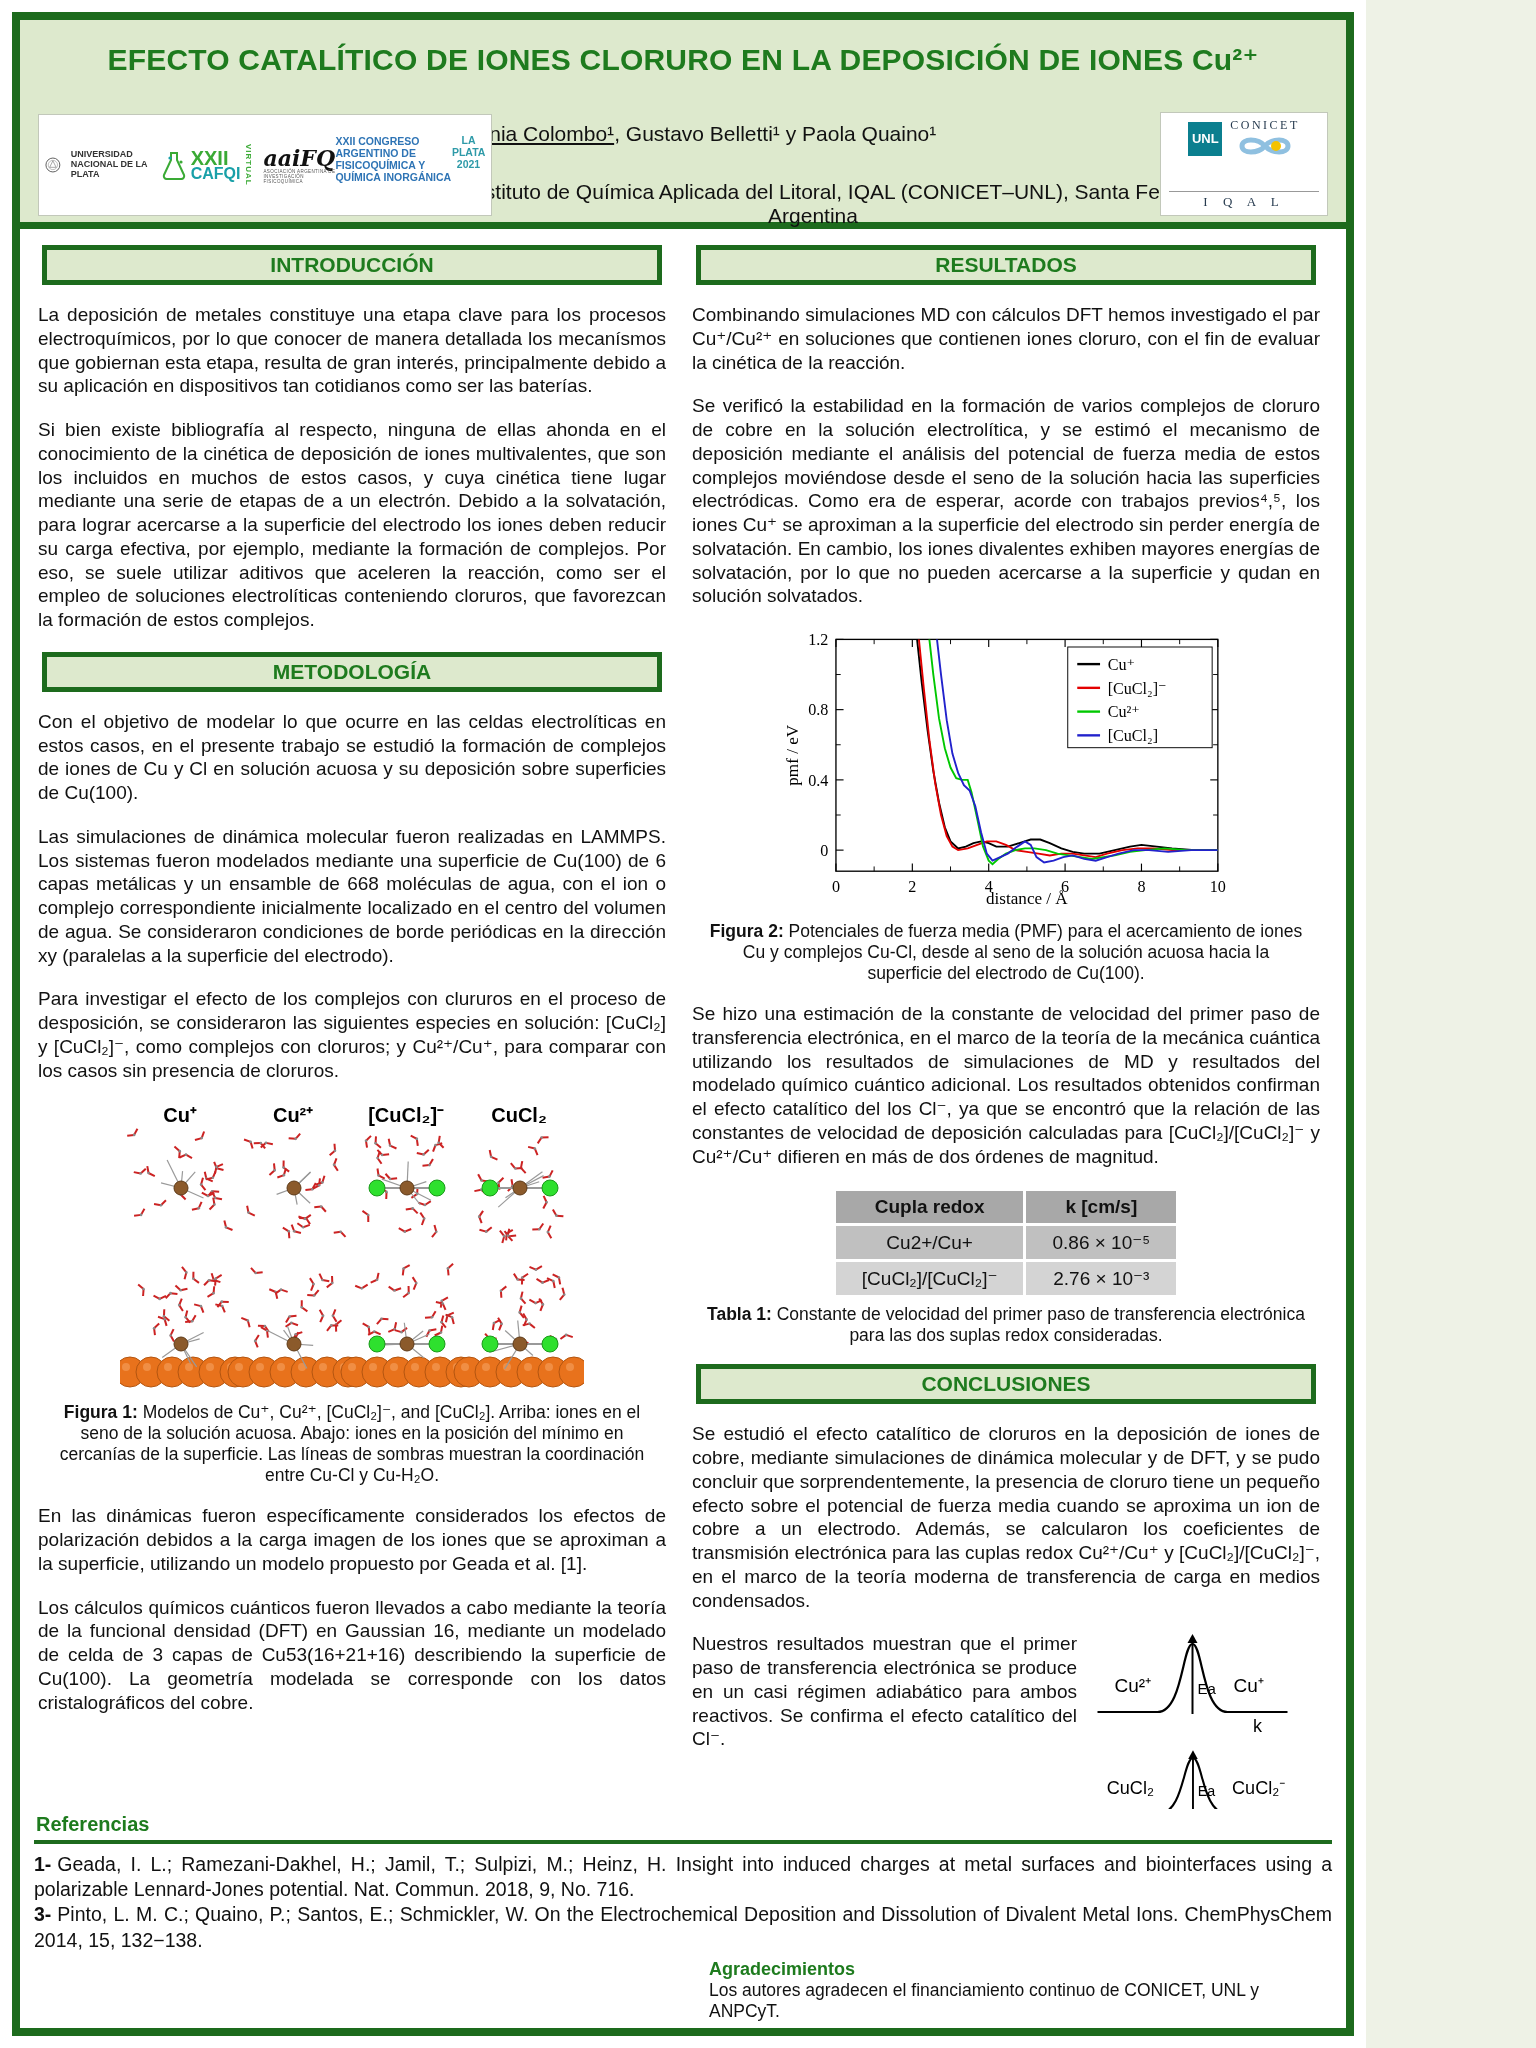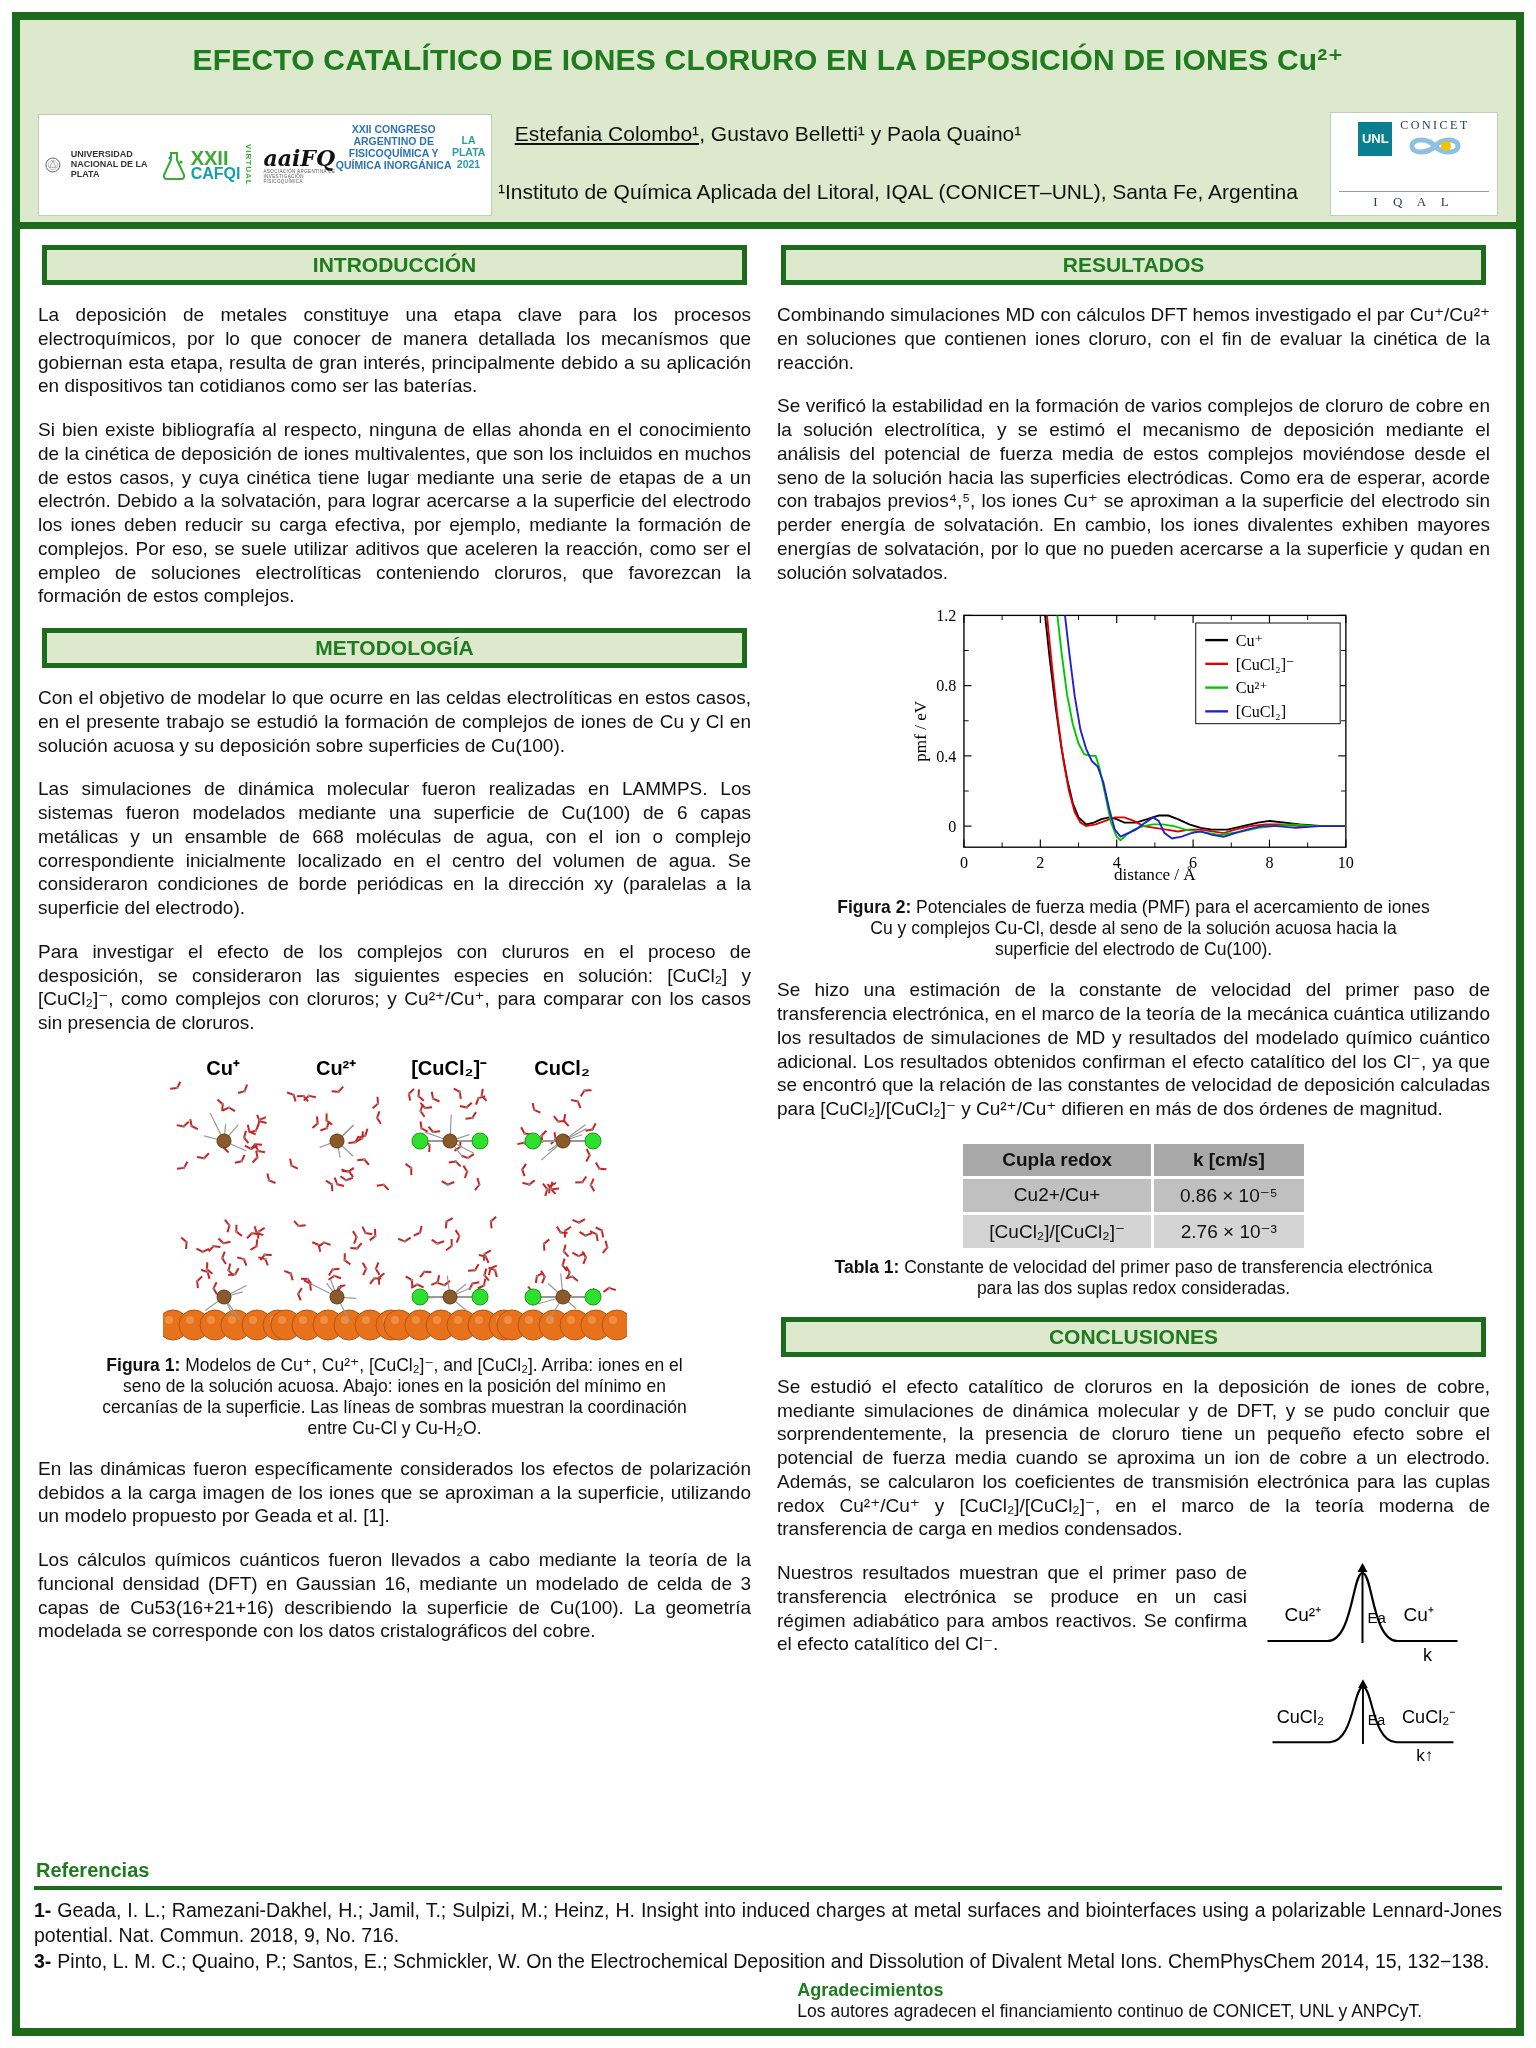--- a/index.html
+++ b/index.html
@@ -3,7 +3,7 @@
 <meta charset="utf-8">
 <style>
   html,body{margin:0;padding:0;background:#eef2e6;}
-  .poster{position:relative;width:1536px;height:2048px;background:#ffffff;
+  .poster{position:relative;width:1366px;height:2048px;background:#ffffff;
           font-family:"Liberation Sans","DejaVu Sans",sans-serif;color:#111;}
   .frame{position:absolute;inset:12px;border:8px solid #1d6b1d;background:#ffffff;
          display:flex;flex-direction:column;overflow:hidden;}

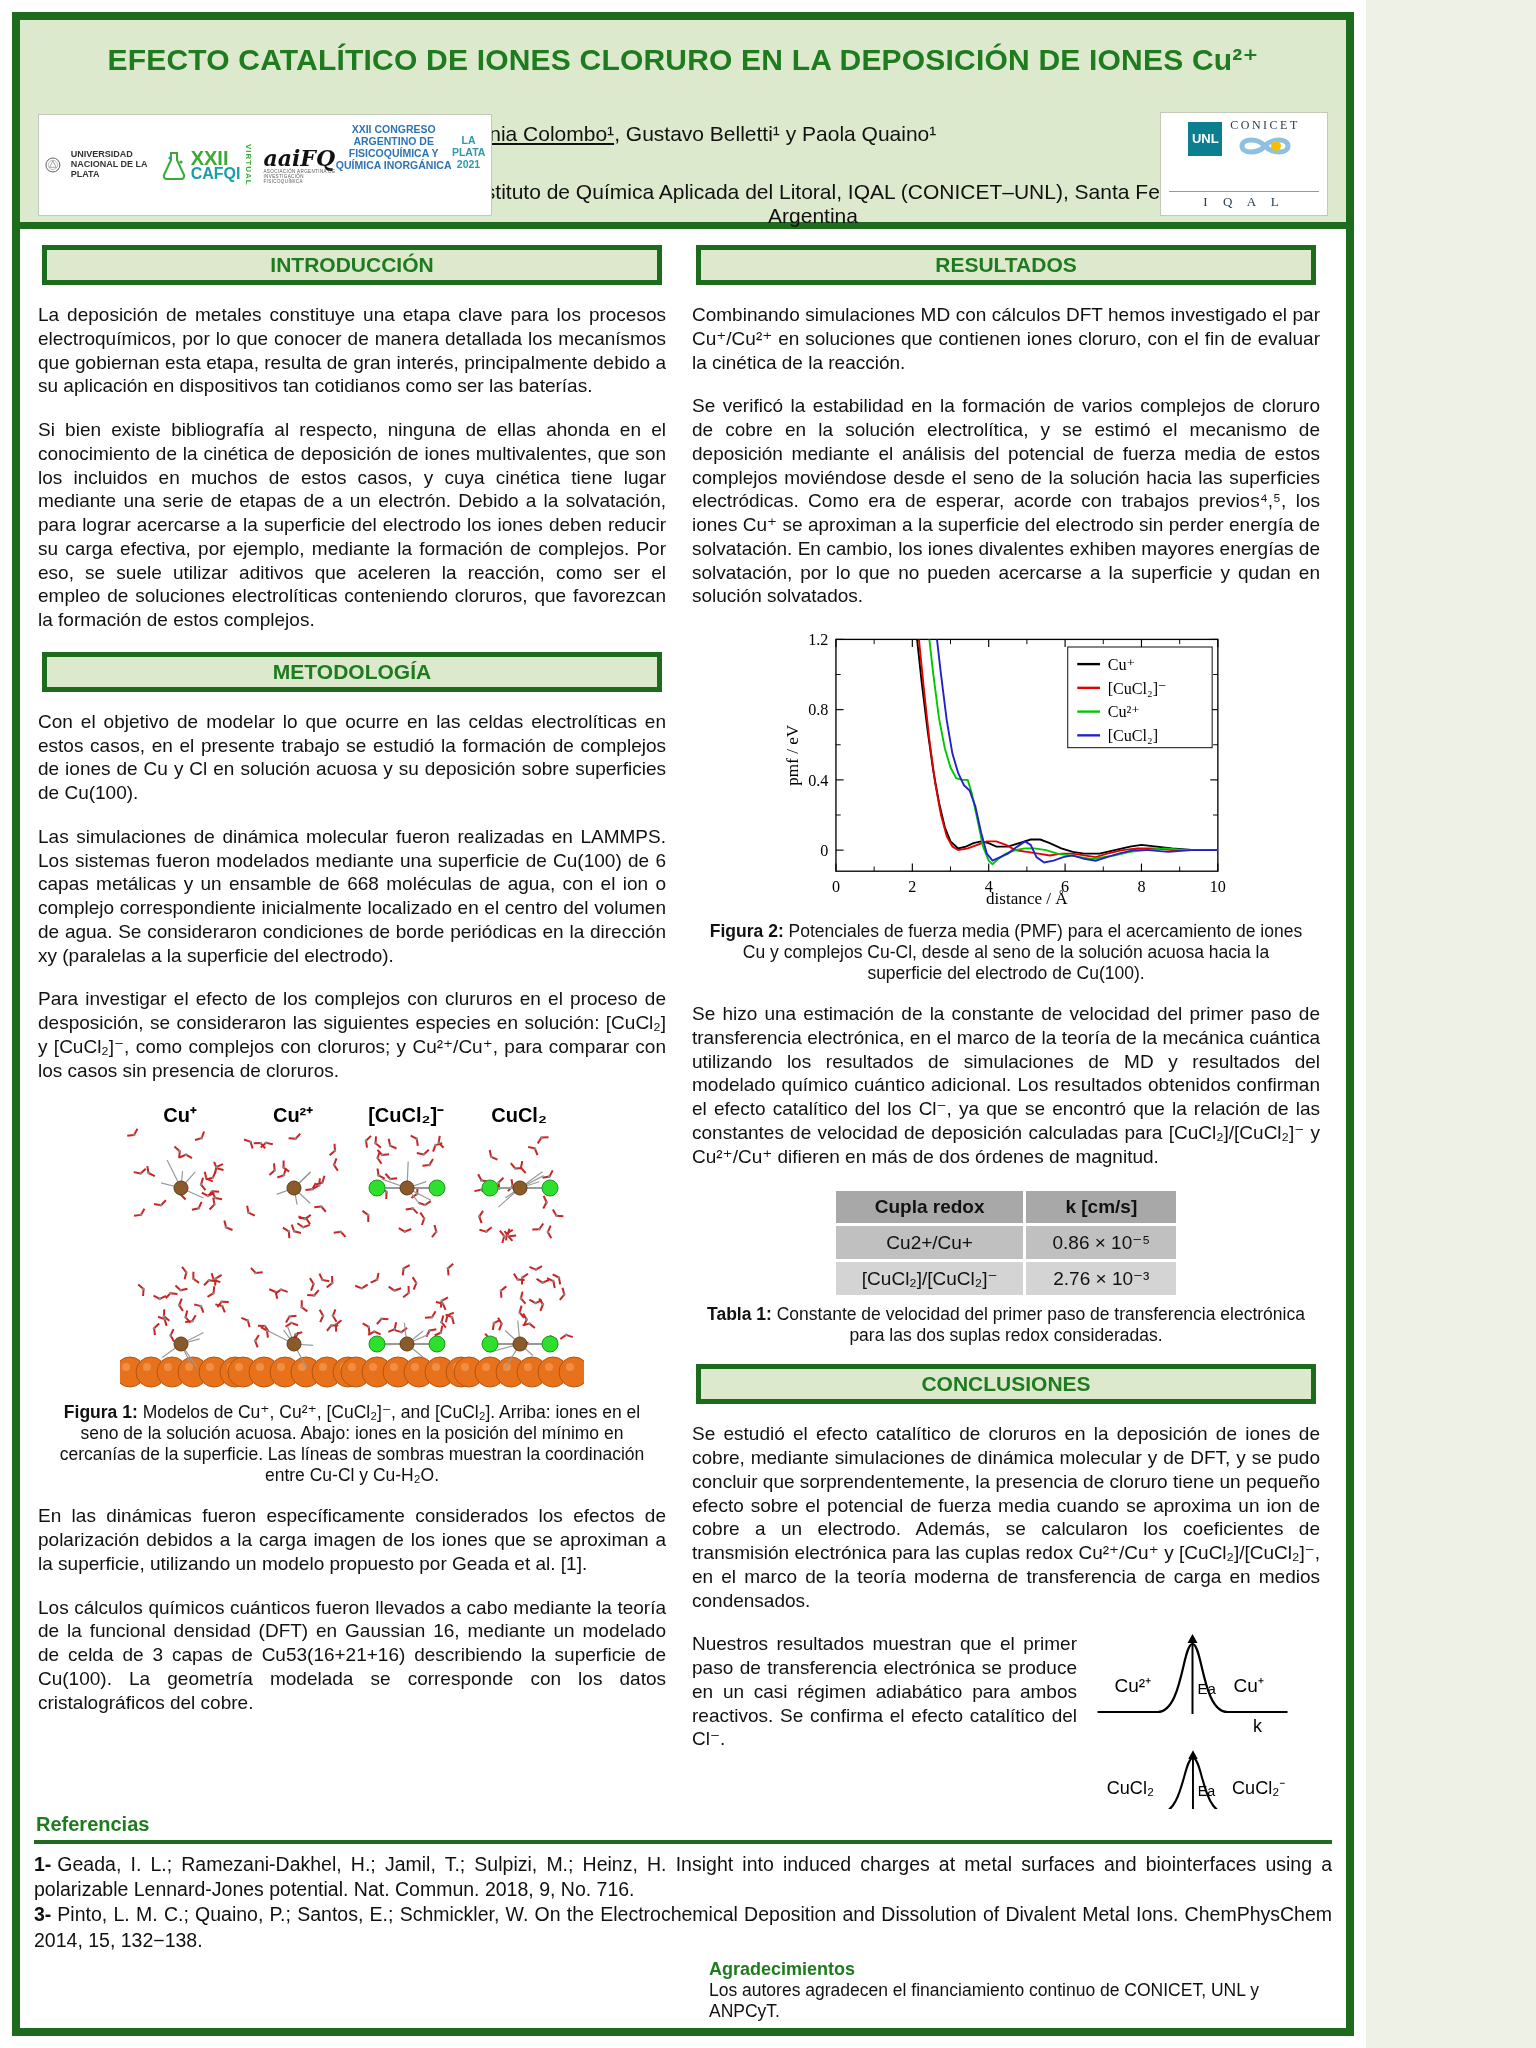--- a/index.html
+++ b/index.html
@@ -24,7 +24,7 @@
   .cafqi-virtual{font-size:8px;font-weight:bold;color:#3aaa35;writing-mode:vertical-rl;letter-spacing:1px;}
   .aaifq{font-family:"DejaVu Serif",serif;font-style:italic;font-weight:bold;font-size:22px;color:#111;line-height:1;}
   .aaifq-sub{font-size:4.5px;color:#555;letter-spacing:.4px;}
-  .congress1{font-size:10.5px;font-weight:bold;color:#2e74b5;text-align:center;margin-top:4px;}
+  .congress1{font-size:10.5px;font-weight:bold;color:#2e74b5;text-align:left;margin-top:16px;}
   .congress2{font-size:10.5px;font-weight:bold;color:#2e9aa8;text-align:center;margin-top:15px;}
   .logo-right{right:18px;bottom:6px;width:150px;height:92px;padding:5px 8px;
               display:flex;flex-direction:column;align-items:center;justify-content:space-between;}

